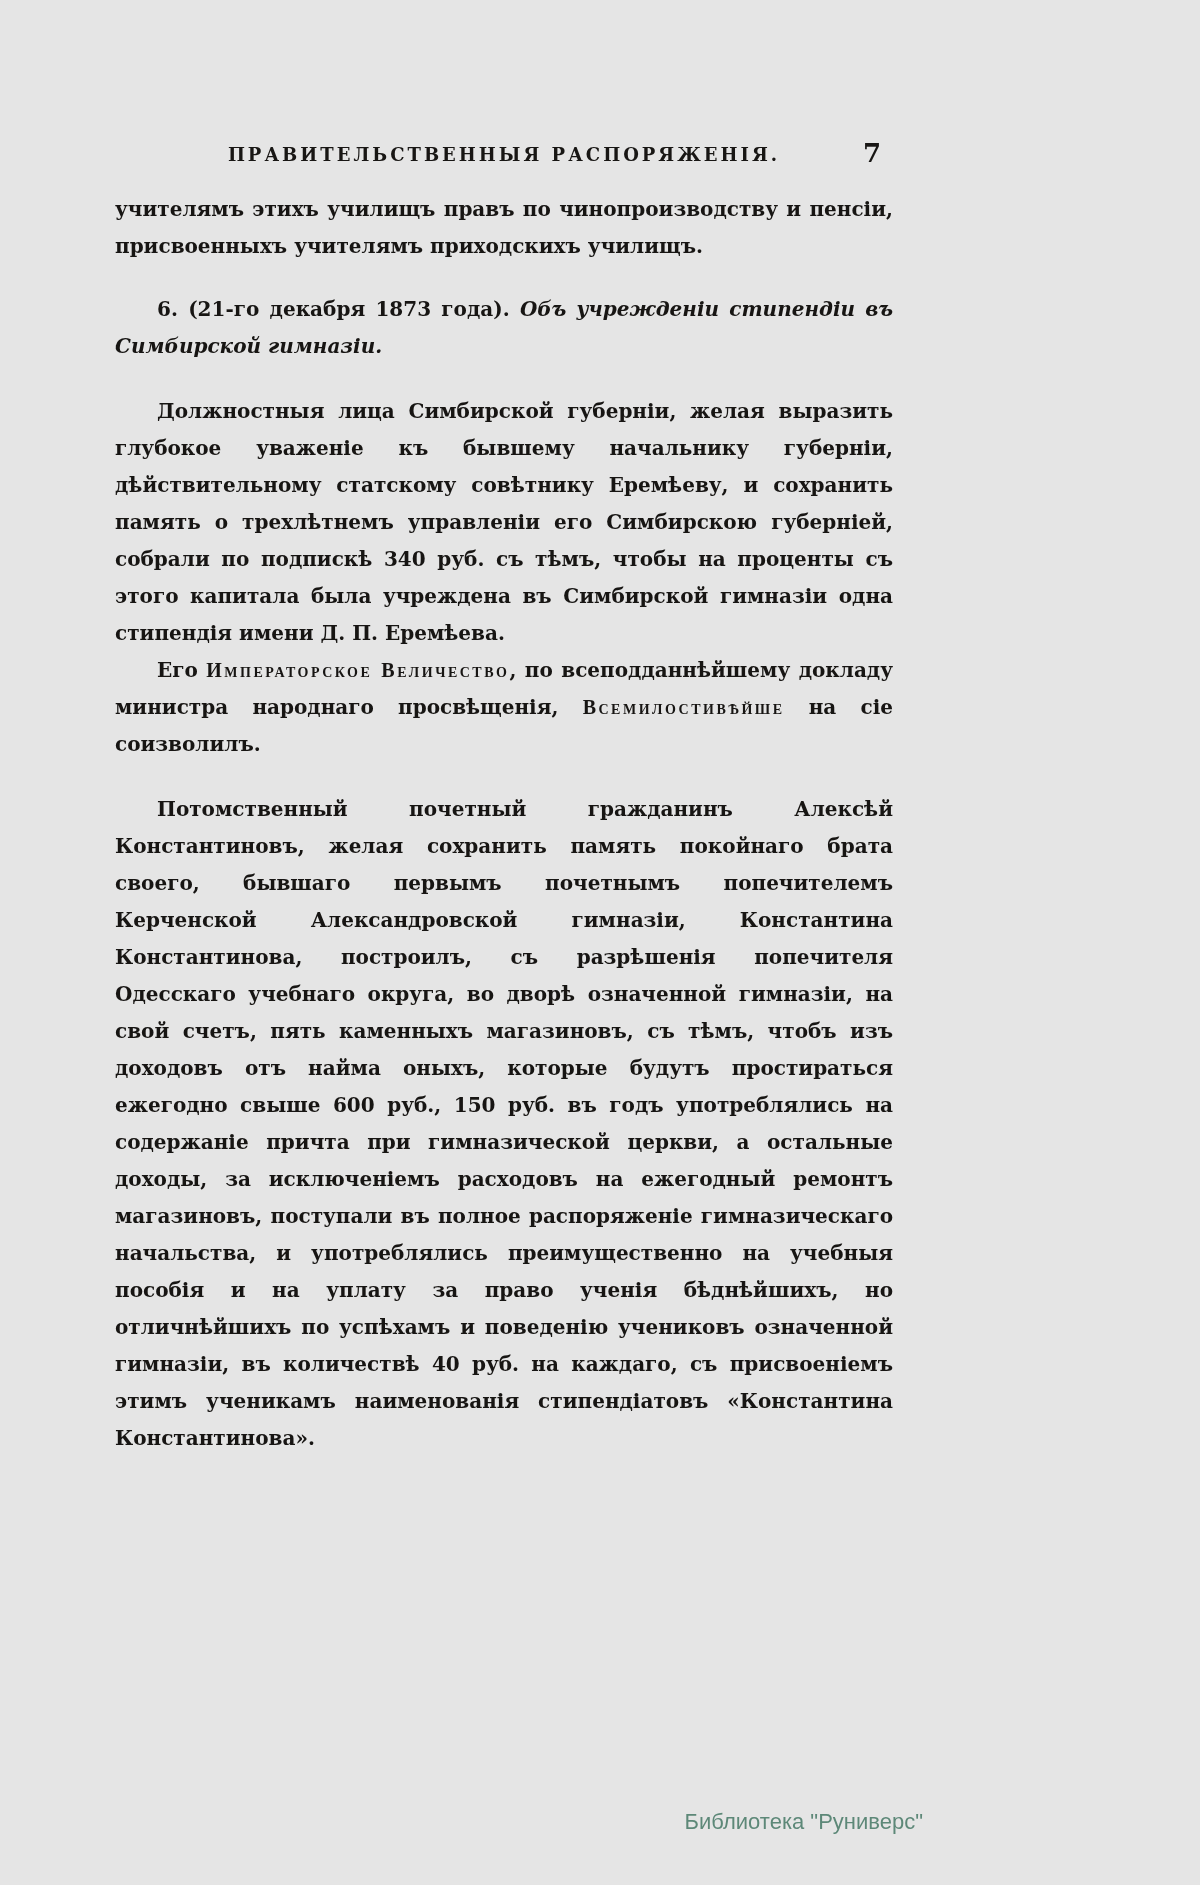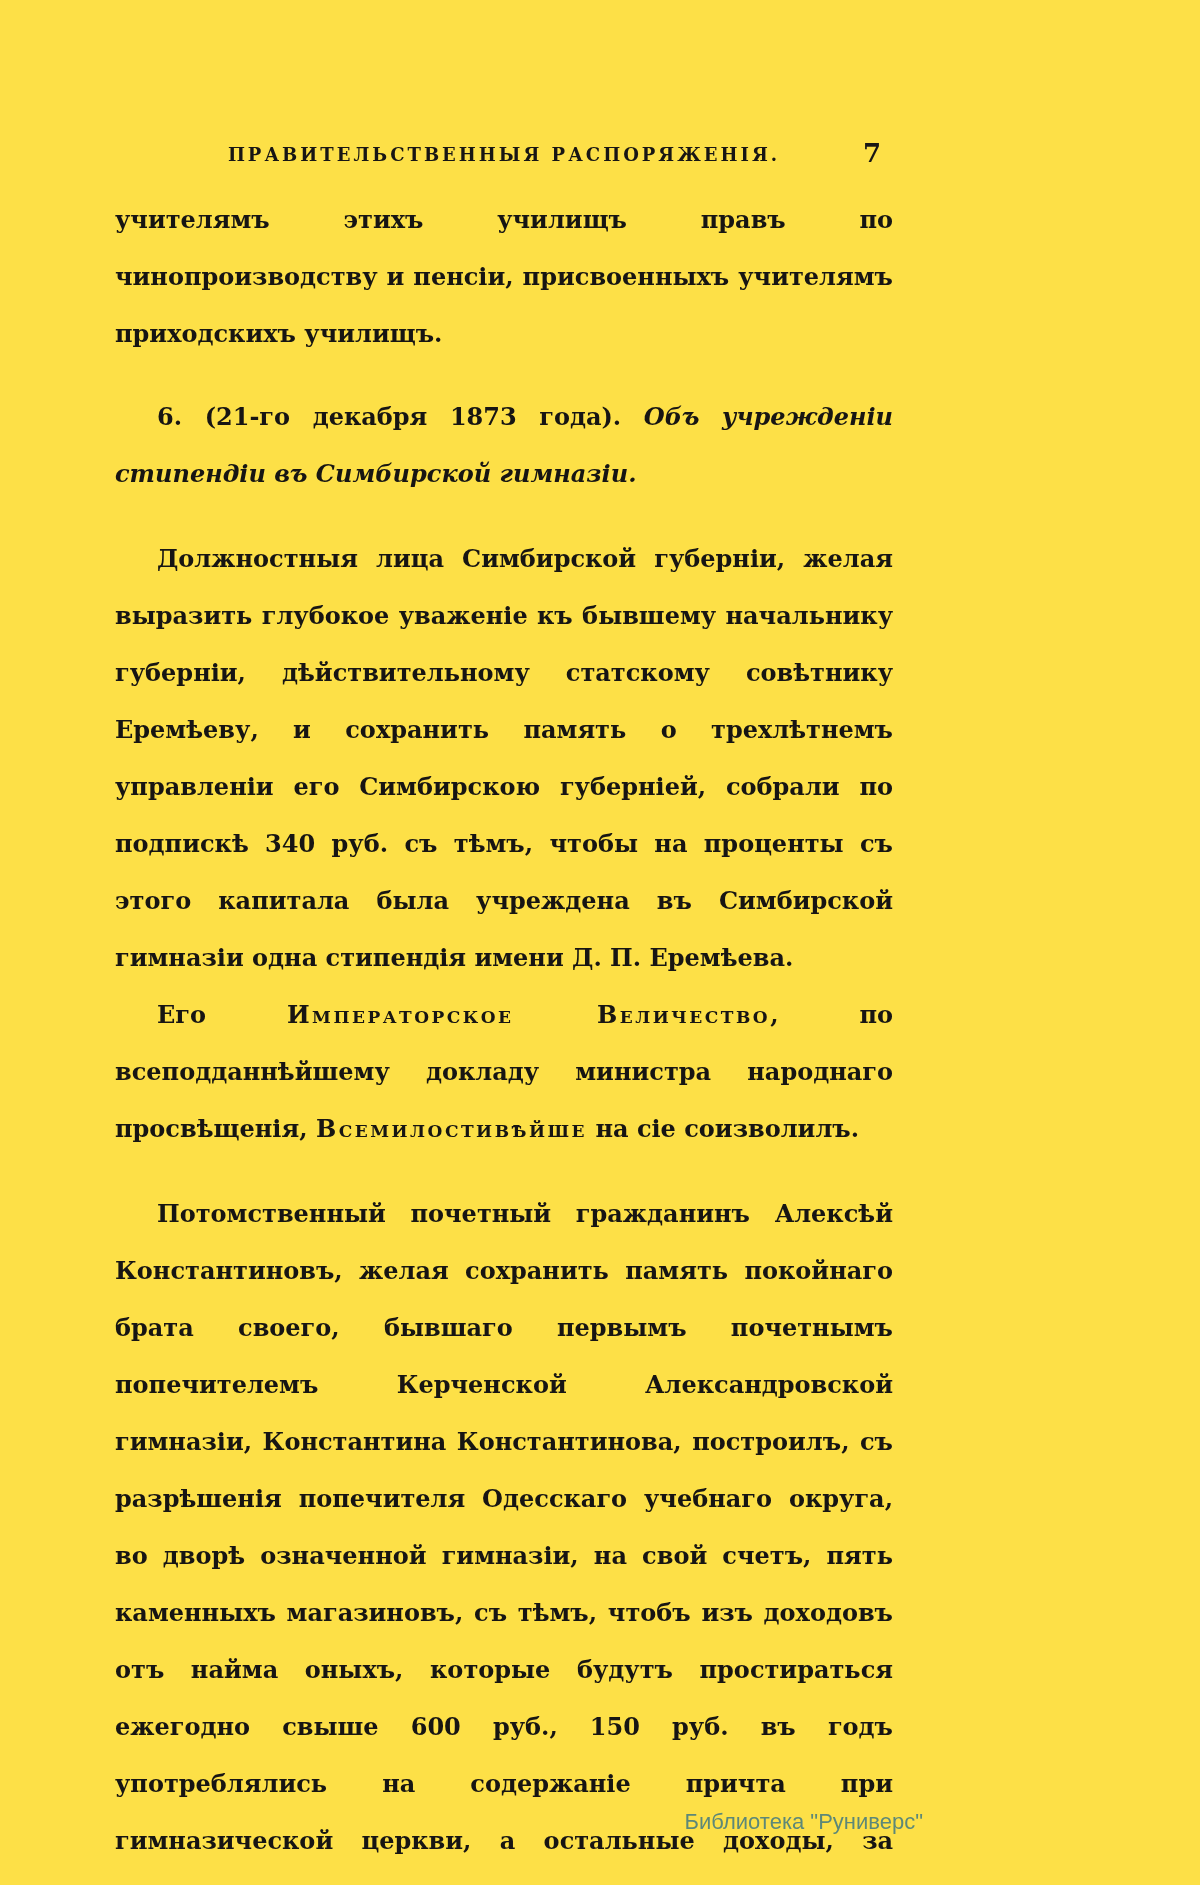--- a/index.html
+++ b/index.html
@@ -15,7 +15,7 @@
     position: relative;
     width: 1200px;
     height: 1885px;
-    background: #fde047;
+    background: #e5e5e5;
     overflow: hidden;
     color: #181614;
   }

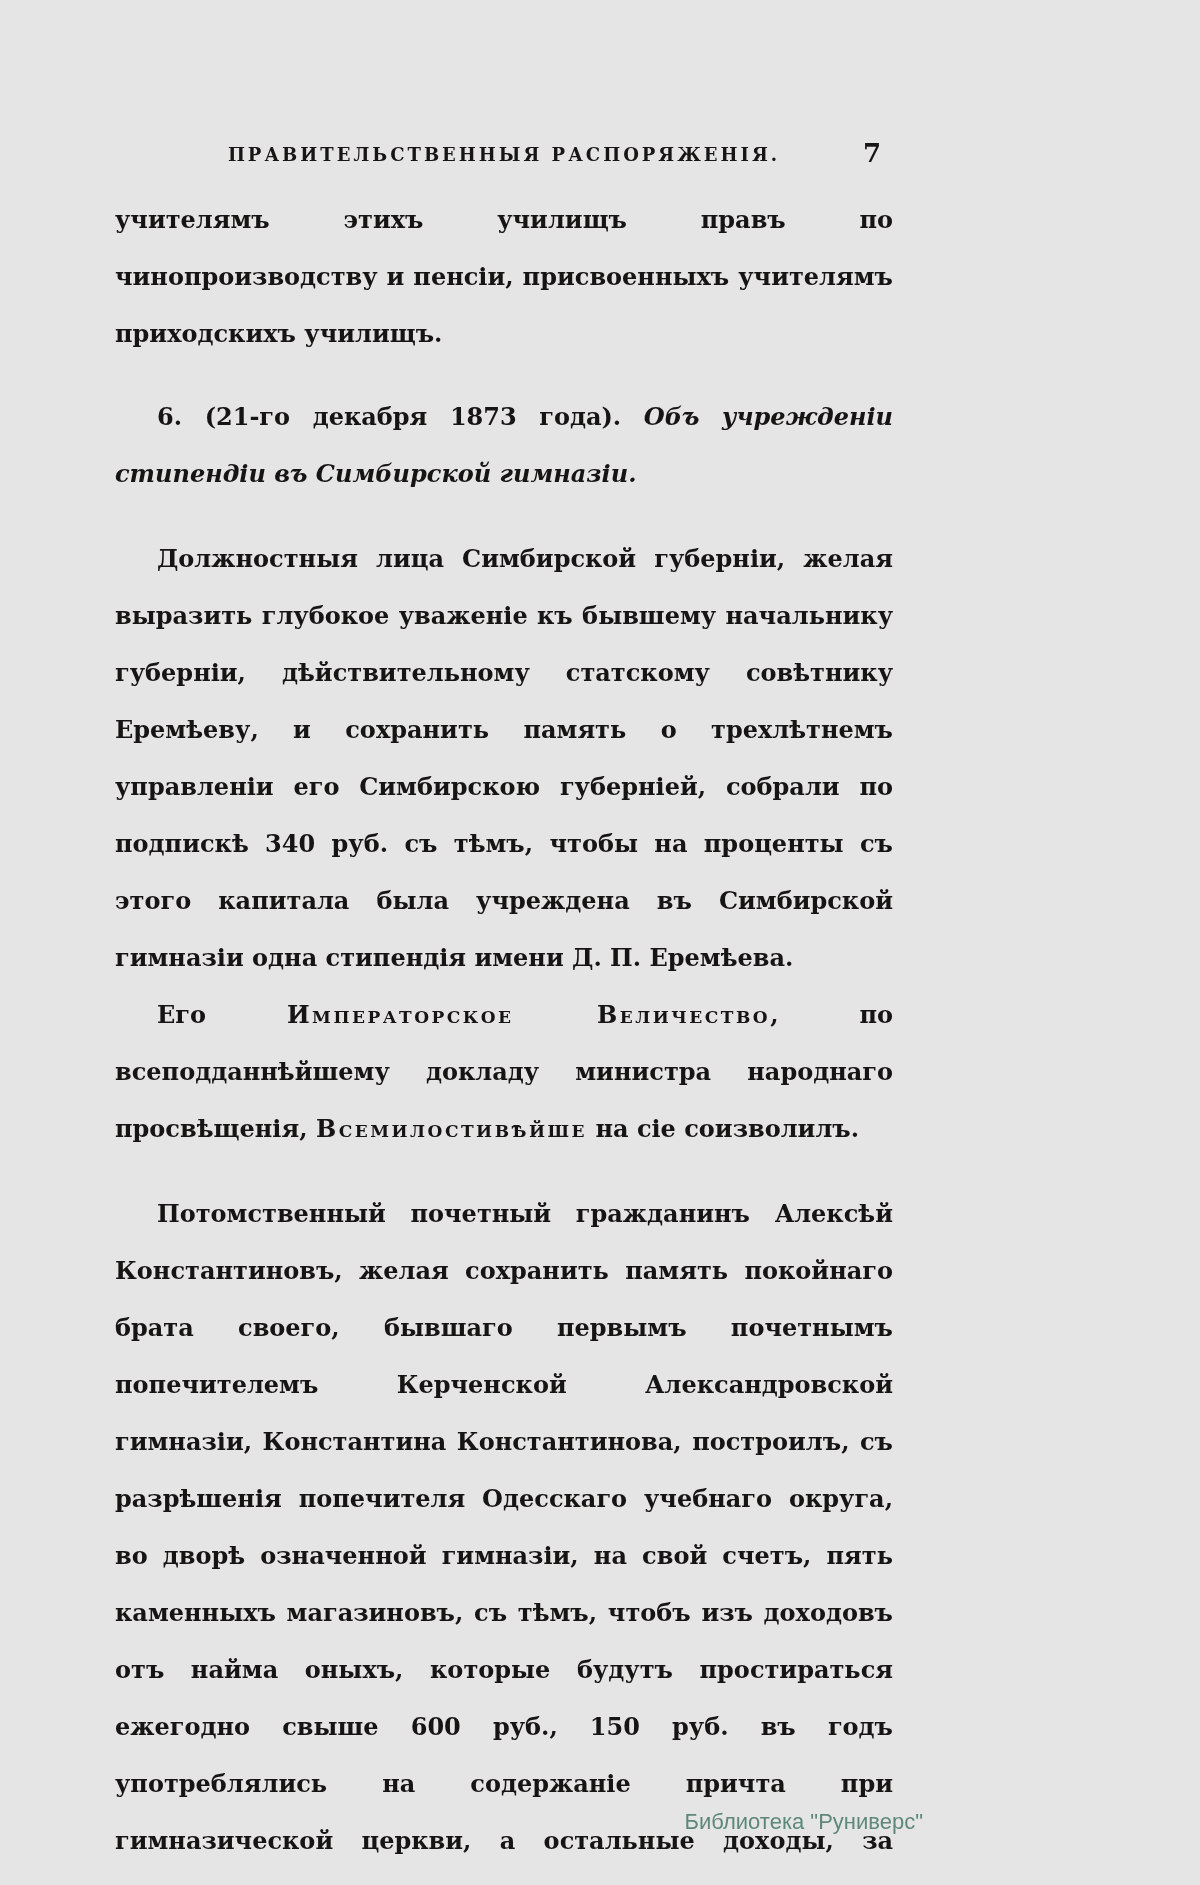--- a/index.html
+++ b/index.html
@@ -44,9 +44,9 @@
     letter-spacing: 0;
   }
   p.para {
-    font-size: 24px;
+    font-size: 20px;
     font-weight: 700;
-    line-height: 57px;
+    line-height: 37px;
     text-align: justify;
     text-indent: 42px;
     color: #171513;

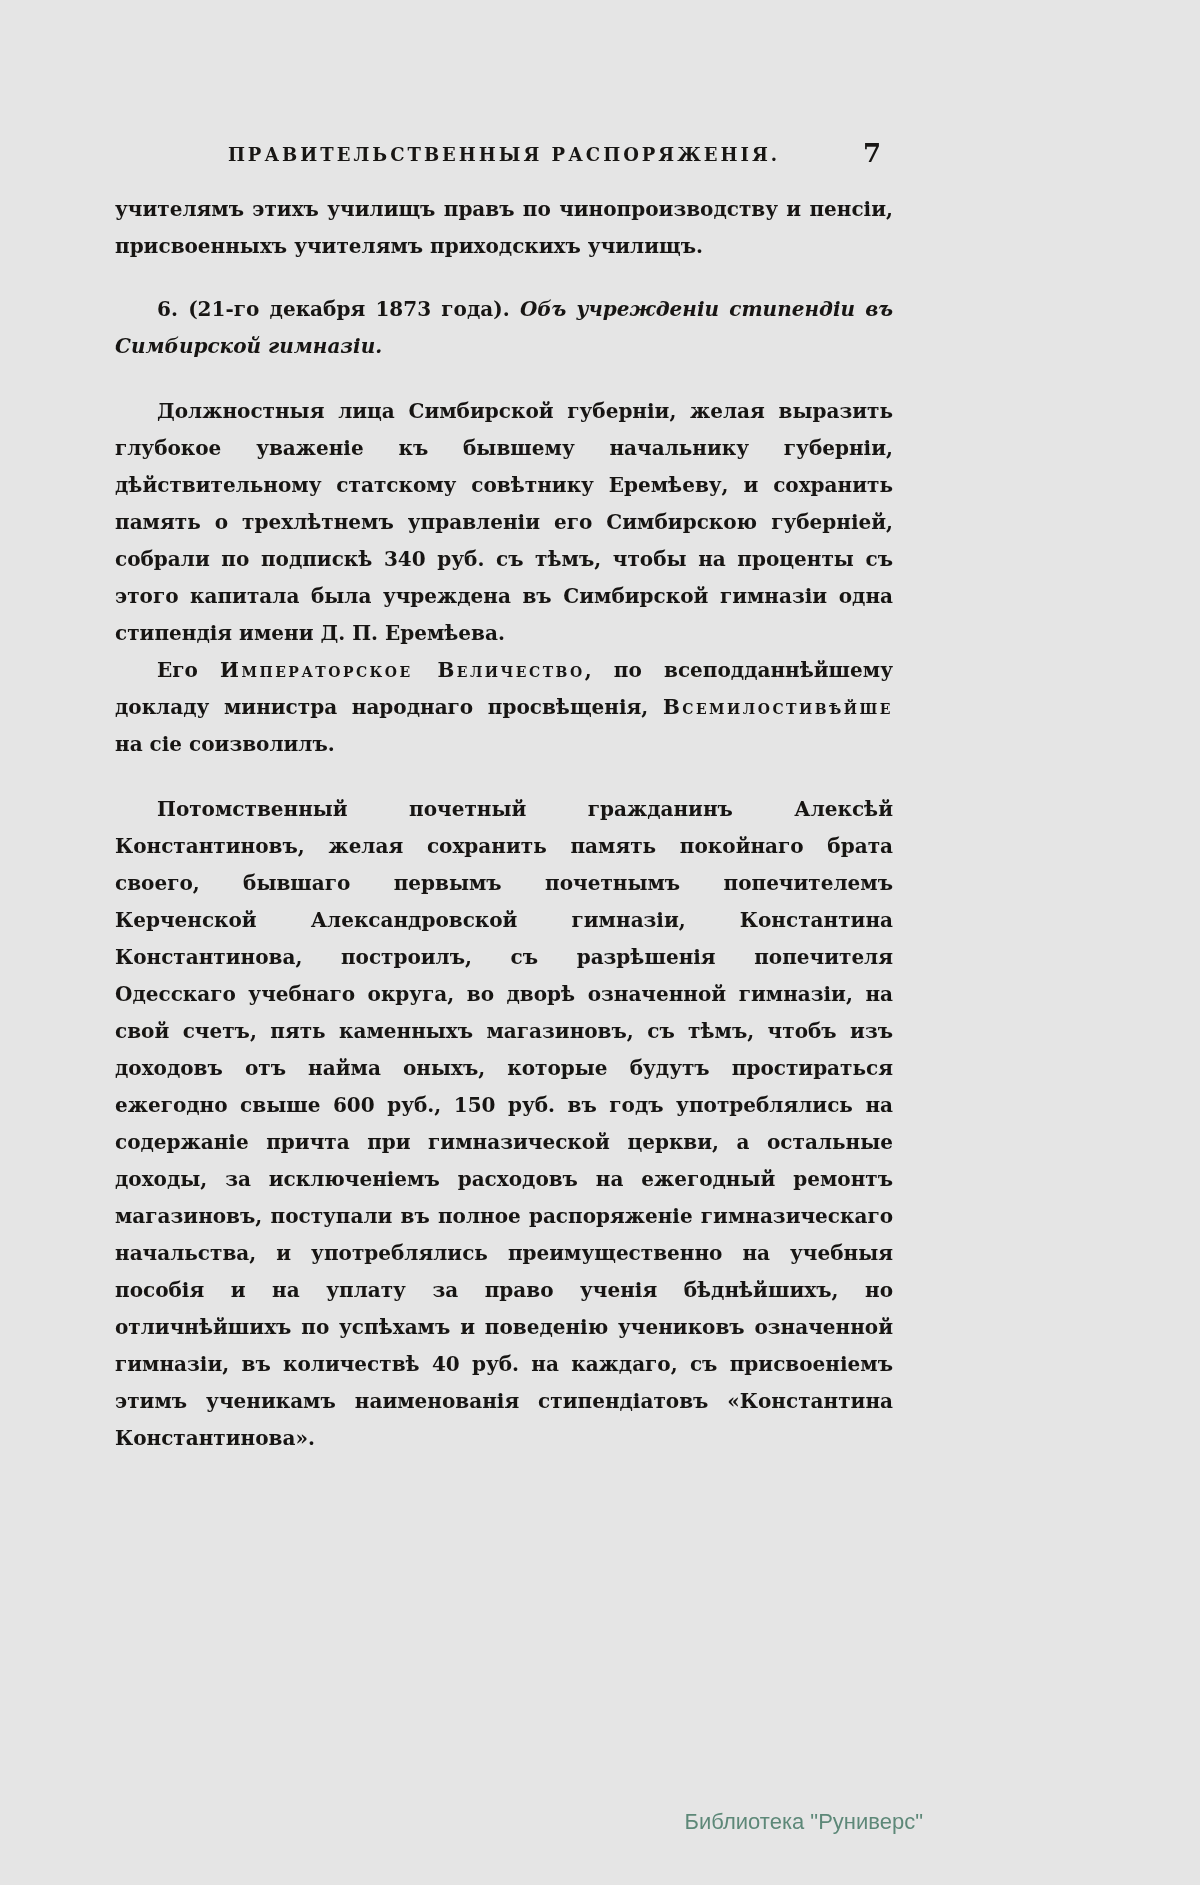--- a/index.html
+++ b/index.html
@@ -62,6 +62,7 @@
   .spaced {
     font-variant: small-caps;
     letter-spacing: 2.5px;
+    font-family: Liberation Serif, serif;
   }
   .watermark {
     position: absolute;

